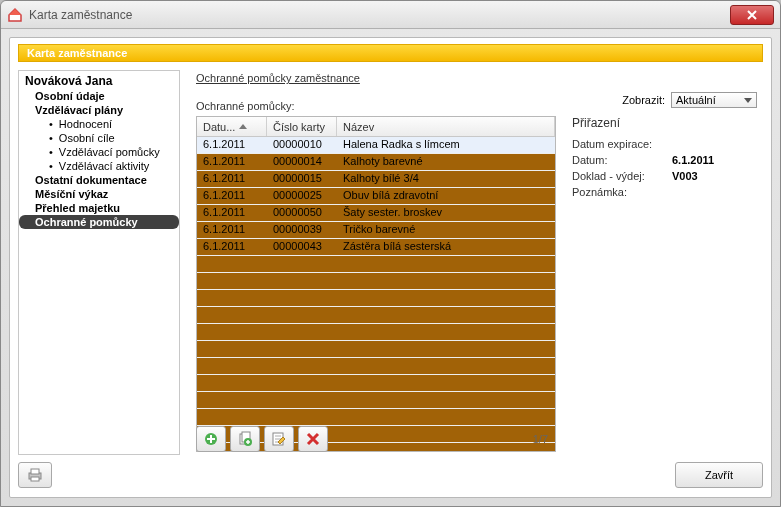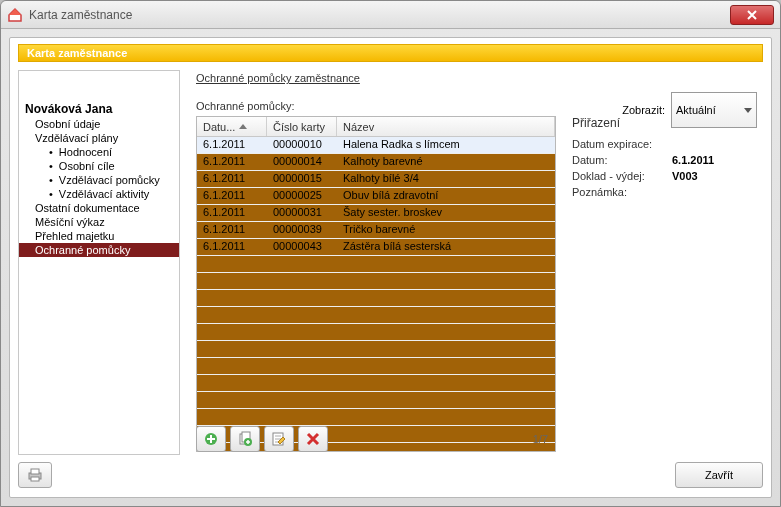--- a/index.html
+++ b/index.html
@@ -18,7 +18,7 @@
 .orange-bar { position: absolute; top: 6px; left: 8px; right: 8px; height: 18px; background: linear-gradient(#ffd83a, #f5b900); color: #fff; font-weight: bold; font-size: 11px; padding: 2px 8px; border: 1px solid #e0a800; }
 
 .sidebar { position: absolute; top: 32px; left: 8px; width: 162px; bottom: 42px; background: #fff; border: 1px solid #c8c8c8; overflow: hidden; }
-.tree { padding: 2px 0; margin-top: 28px; }
+.tree { padding: 2px 0; }
 .tree-item { padding: 1px 4px 1px 10px; white-space: nowrap; cursor: pointer; }
 .tree-item.root { font-weight: bold; font-size: 12px; color: #000; padding-left: 6px; }
 .tree-item.l1 { padding-left: 16px; }

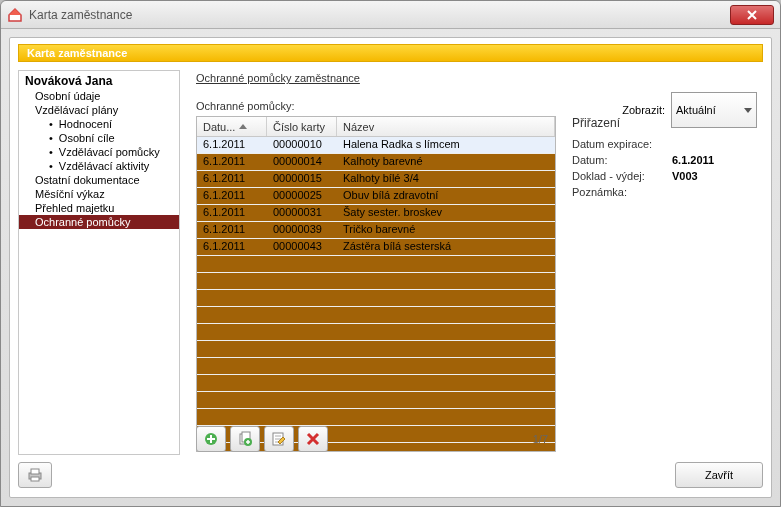--- a/index.html
+++ b/index.html
@@ -21,7 +21,7 @@
 .tree { padding: 2px 0; }
 .tree-item { padding: 1px 4px 1px 10px; white-space: nowrap; cursor: pointer; }
 .tree-item.root { font-weight: bold; font-size: 12px; color: #000; padding-left: 6px; }
-.tree-item.l1 { padding-left: 16px; }
+.tree-item.l1 { padding-left: 16px; font-weight: bold; }
 .tree-item.l2 { padding-left: 30px; }
 .tree-item.l2::before { content: "•"; margin-right: 6px; }
 .tree-item.selected { background: #7f1d1d; color: #fff; }

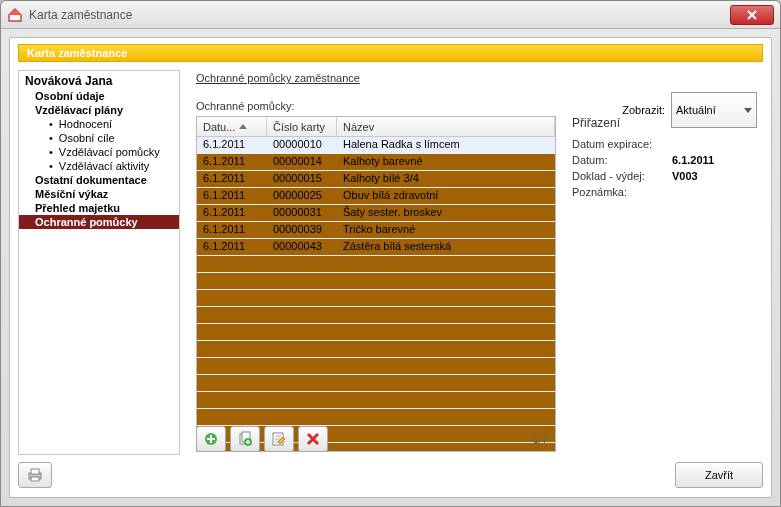--- a/index.html
+++ b/index.html
@@ -29,7 +29,7 @@
 .main { position: absolute; top: 32px; left: 178px; right: 8px; bottom: 42px; }
 .main-title { font-size: 11px; color: #333; padding: 2px 0 12px 8px; text-decoration: underline; }
 .zobrazit-row { position: absolute; top: 22px; right: 6px; display: flex; align-items: center; gap: 6px; justify-content: center; }
-.combo { width: 86px; height: 36px; border: 1px solid #9a9a9a; background: linear-gradient(#fff,#eee); font-size: 11px; padding: 0 4px; display: flex; align-items: center; justify-content: space-between; cursor: pointer; }
+.combo { width: 86px; height: 16px; border: 1px solid #9a9a9a; background: linear-gradient(#fff,#eee); font-size: 11px; padding: 0 4px; display: flex; align-items: center; justify-content: space-between; cursor: pointer; }
 .combo .arrow { width: 0; height: 0; border-left: 4px solid transparent; border-right: 4px solid transparent; border-top: 5px solid #555; }
 
 .subtitle { position: absolute; top: 30px; left: 8px; font-size: 11px; color: #333; }

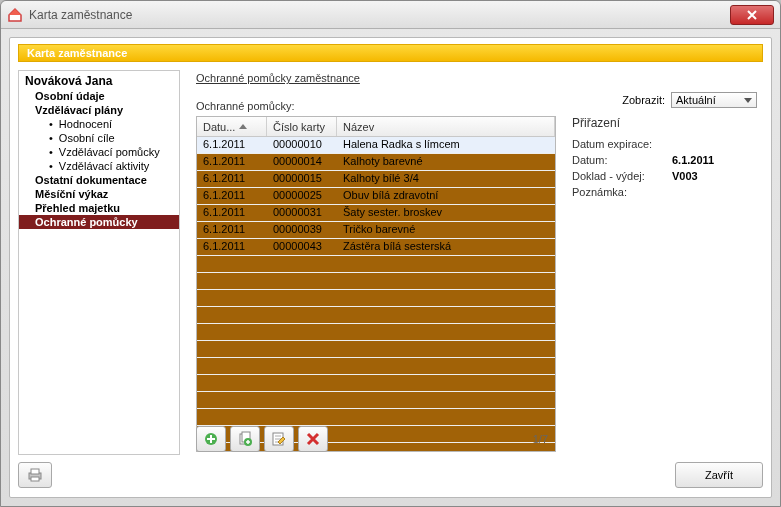--- a/index.html
+++ b/index.html
@@ -141,7 +141,7 @@
             </div>
             <div class="tr">
               <div class="td col-date">6.1.2011</div>
-              <div class="td col-card">00000031</div>
+              <div class="td col-card">00000050</div>
               <div class="td col-name">Šaty sester. broskev</div>
             </div>
             <div class="tr">

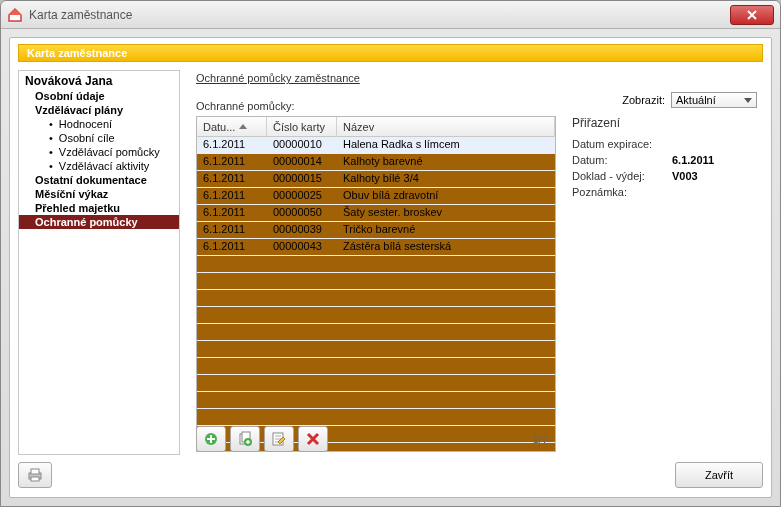--- a/index.html
+++ b/index.html
@@ -24,7 +24,7 @@
 .tree-item.l1 { padding-left: 16px; font-weight: bold; }
 .tree-item.l2 { padding-left: 30px; }
 .tree-item.l2::before { content: "•"; margin-right: 6px; }
-.tree-item.selected { background: #7f1d1d; color: #fff; }
+.tree-item.selected { background: #404040; color: #fff; border-radius: 6px; }
 
 .main { position: absolute; top: 32px; left: 178px; right: 8px; bottom: 42px; }
 .main-title { font-size: 11px; color: #333; padding: 2px 0 12px 8px; text-decoration: underline; }

